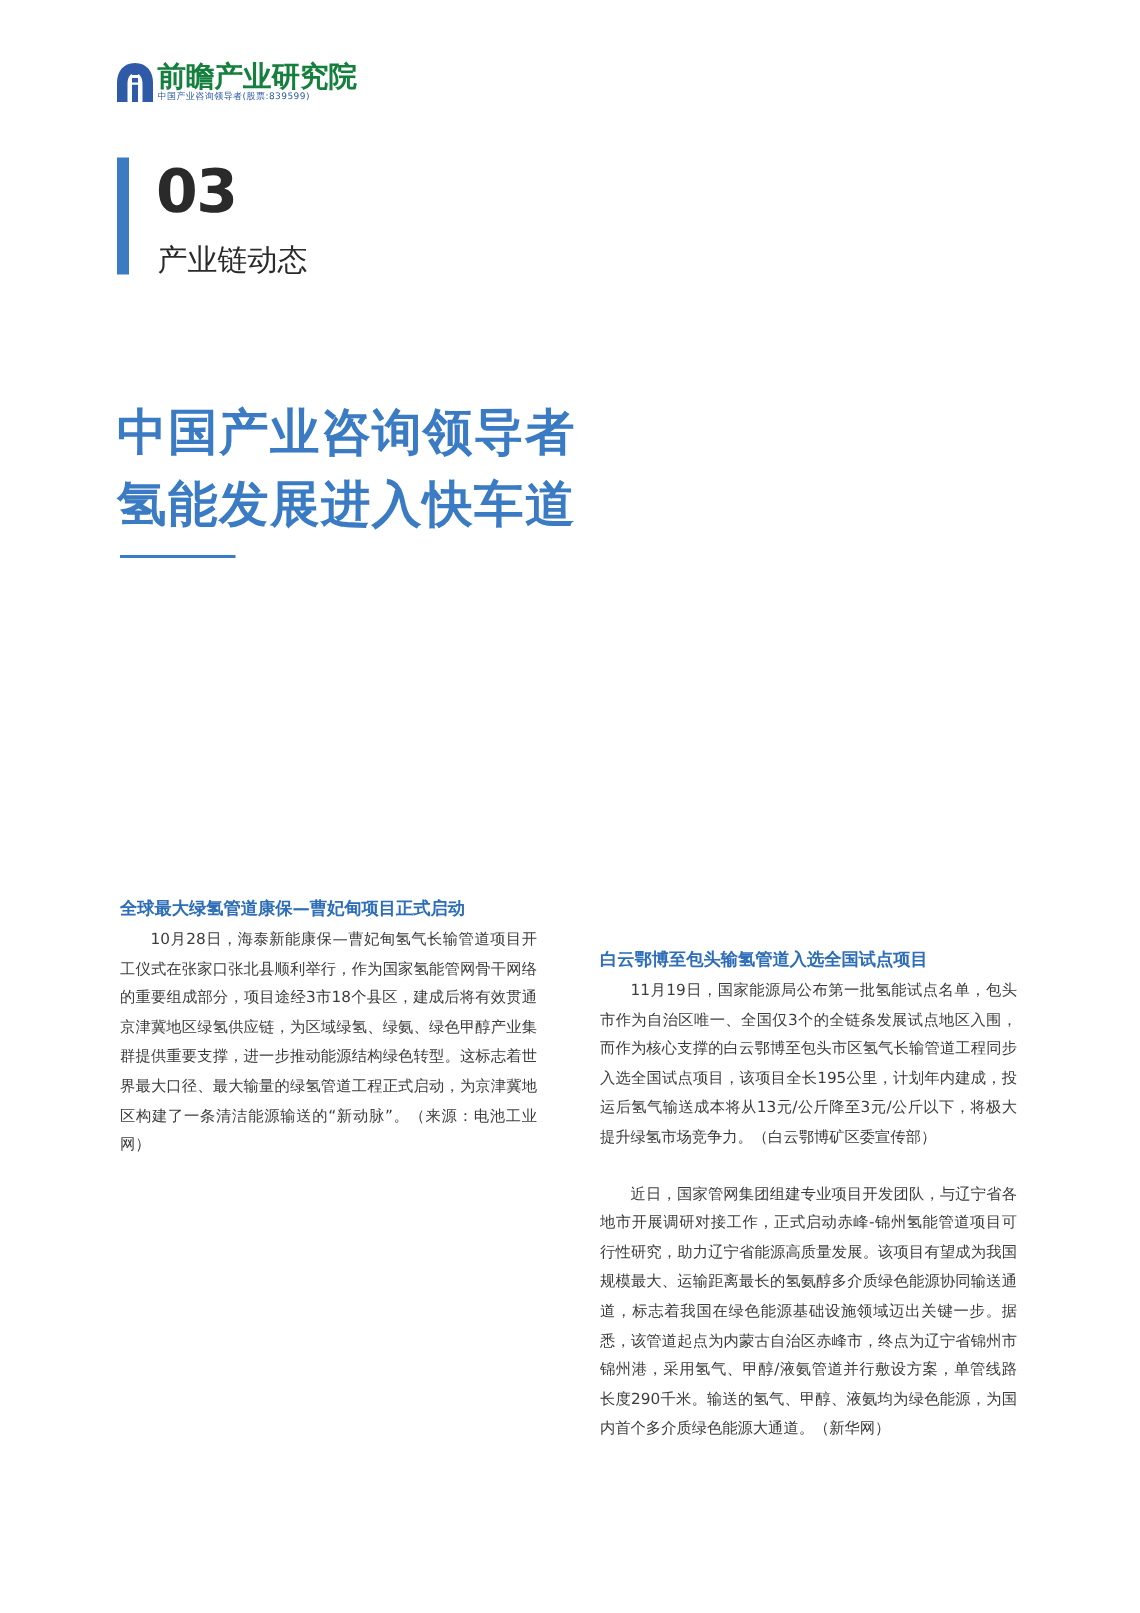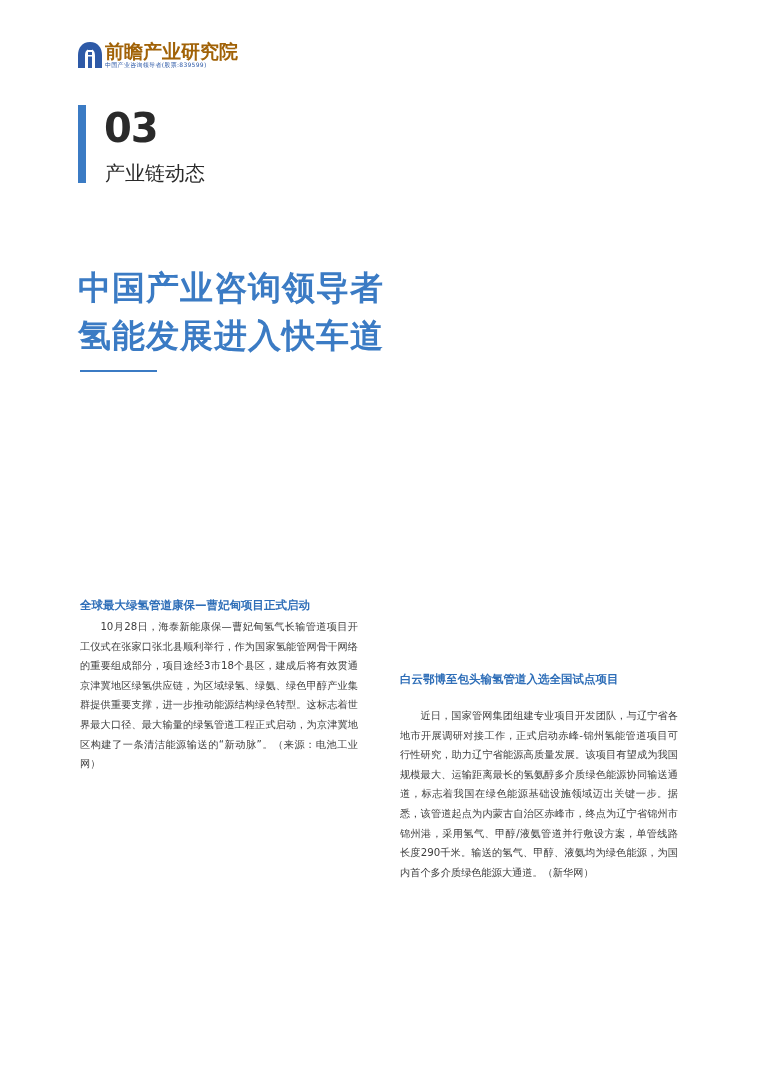--- a/index.html
+++ b/index.html
@@ -9,7 +9,7 @@
   .logo { position: absolute; left: 77px; top: 40px; display: flex; align-items: center; }
   .logo-icon { width: 26px; height: 30px; position: relative; margin-right: 2px; }
   .logo-text-wrap { display: flex; flex-direction: column; }
-  .logo-name { font-size: 19px; font-weight: bold; color: #a16207; letter-spacing: 0px; line-height: 20px; }
+  .logo-name { font-size: 19px; font-weight: bold; color: #15803d; letter-spacing: 0px; line-height: 20px; }
   .logo-sub { font-size: 6px; color: #2e5aa7; line-height: 8px; letter-spacing: 0.3px; white-space: nowrap; }
 
   .section-bar { position: absolute; left: 78px; top: 105px; width: 8px; height: 78px; background: #3b7bc4; }

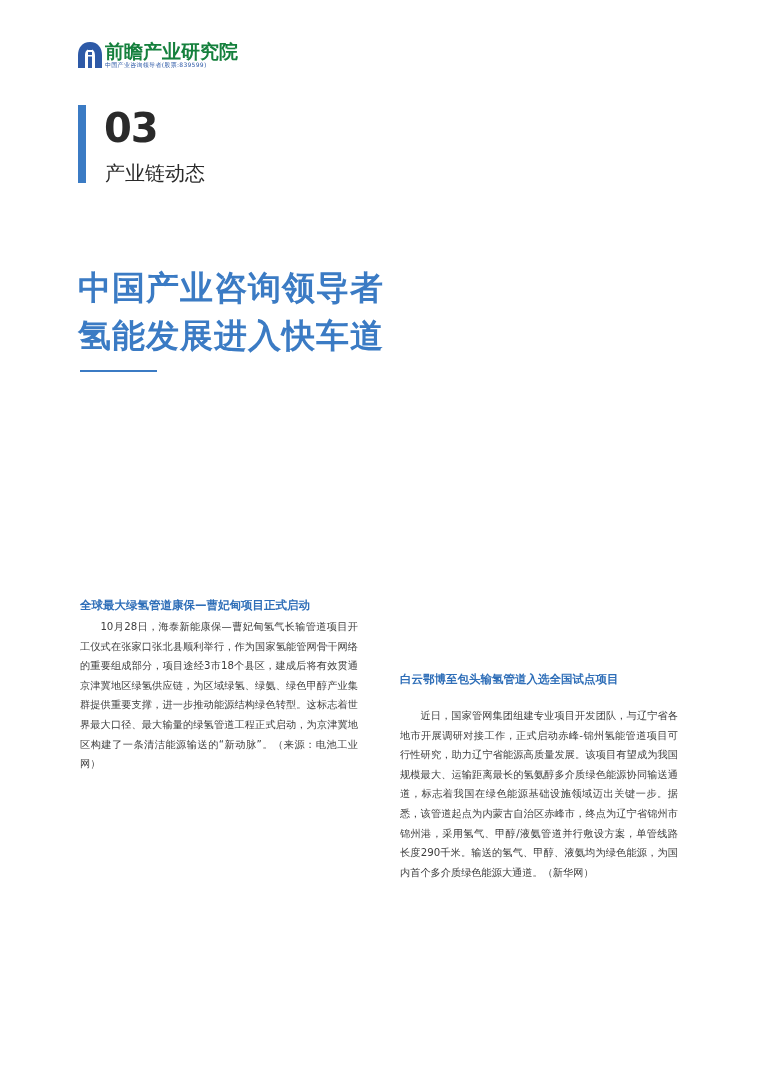--- a/index.html
+++ b/index.html
@@ -21,7 +21,7 @@
 
   .col { position: absolute; width: 278px; }
   .col-left { left: 80px; top: 596px; }
-  .col-right { left: 400px; top: 630px; margin-top: 40px; }
+  .col-right { left: 400px; top: 630px; }
 
   .article { margin-bottom: 18px; }
   .art-title { font-size: 11.5px; font-weight: bold; color: #2e6eb8; line-height: 18px; margin-bottom: 3px; white-space: nowrap; }

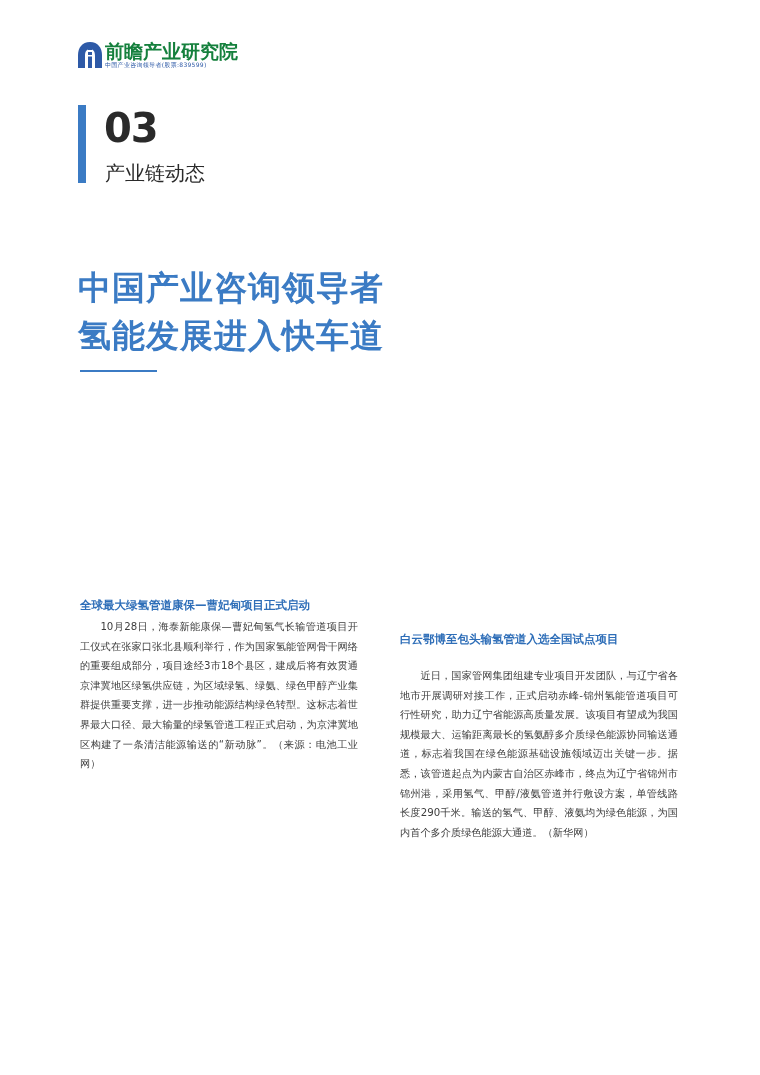--- a/index.html
+++ b/index.html
@@ -66,6 +66,7 @@
 <div class="col col-right">
   <div class="article">
     <div class="art-title">白云鄂博至包头输氢管道入选全国试点项目</div>
+    <p class="art-body">11月19日，国家能源局公布第一批氢能试点名单，包头市作为自治区唯一、全国仅3个的全链条发展试点地区入围，而作为核心支撑的白云鄂博至包头市区氢气长输管道工程同步入选全国试点项目，该项目全长195公里，计划年内建成，投运后氢气输送成本将从13元/公斤降至3元/公斤以下，将极大提升绿氢市场竞争力。（白云鄂博矿区委宣传部）</p>
   </div>
   <div class="article">
     <p class="art-body">近日，国家管网集团组建专业项目开发团队，与辽宁省各地市开展调研对接工作，正式启动赤峰-锦州氢能管道项目可行性研究，助力辽宁省能源高质量发展。该项目有望成为我国规模最大、运输距离最长的氢氨醇多介质绿色能源协同输送通道，标志着我国在绿色能源基础设施领域迈出关键一步。据悉，该管道起点为内蒙古自治区赤峰市，终点为辽宁省锦州市锦州港，采用氢气、甲醇/液氨管道并行敷设方案，单管线路长度290千米。输送的氢气、甲醇、液氨均为绿色能源，为国内首个多介质绿色能源大通道。（新华网）</p>

